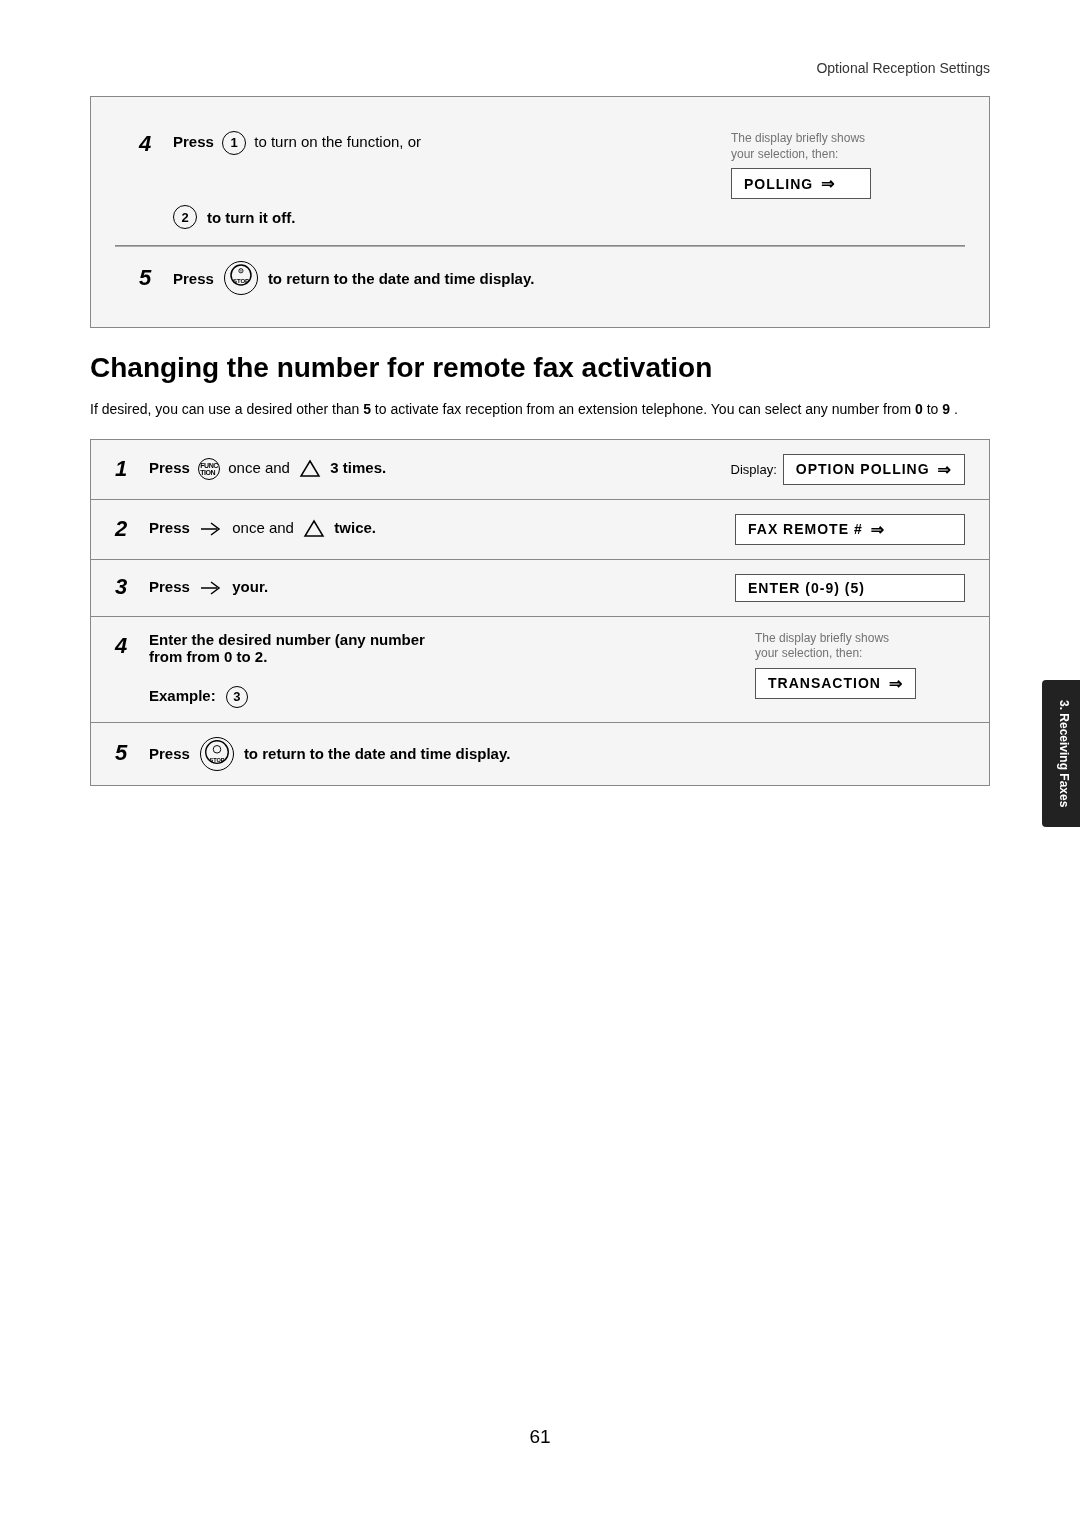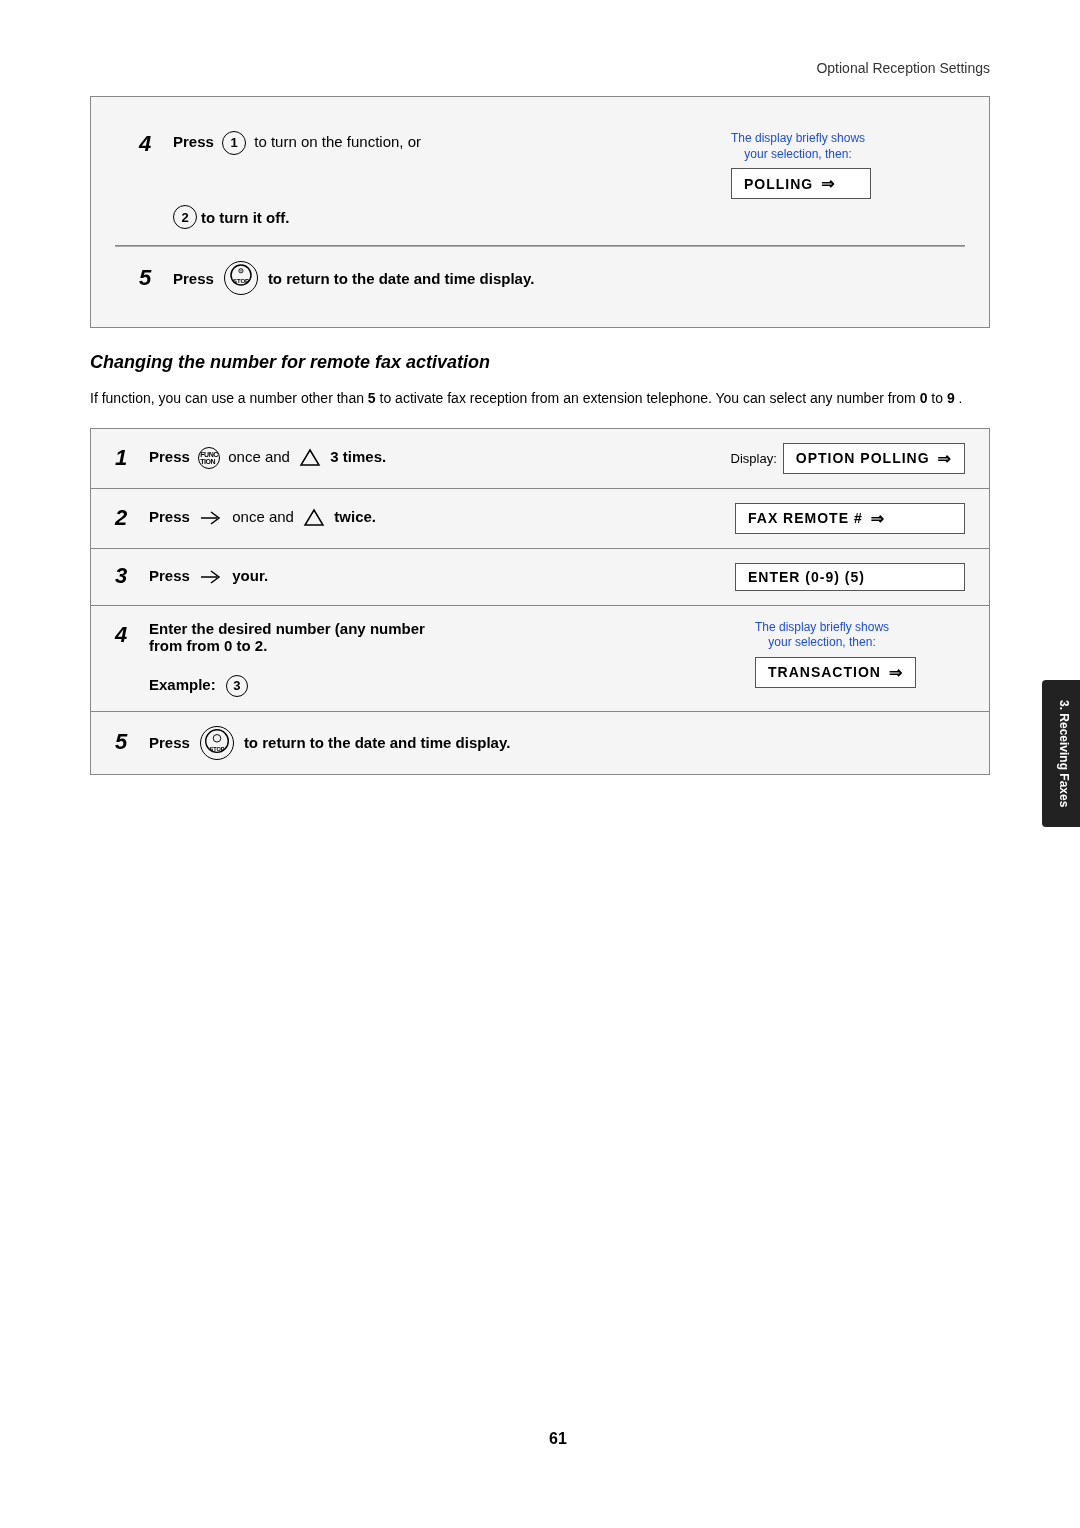--- a/index.html
+++ b/index.html
@@ -53,10 +53,9 @@
 
     .display-note {
       font-size: 12px;
-      color: #1d4ed8;
+      color: #737373;
       margin-bottom: 6px;
       line-height: 1.3;
-      text-align: center;
     }
 
     .display-box {

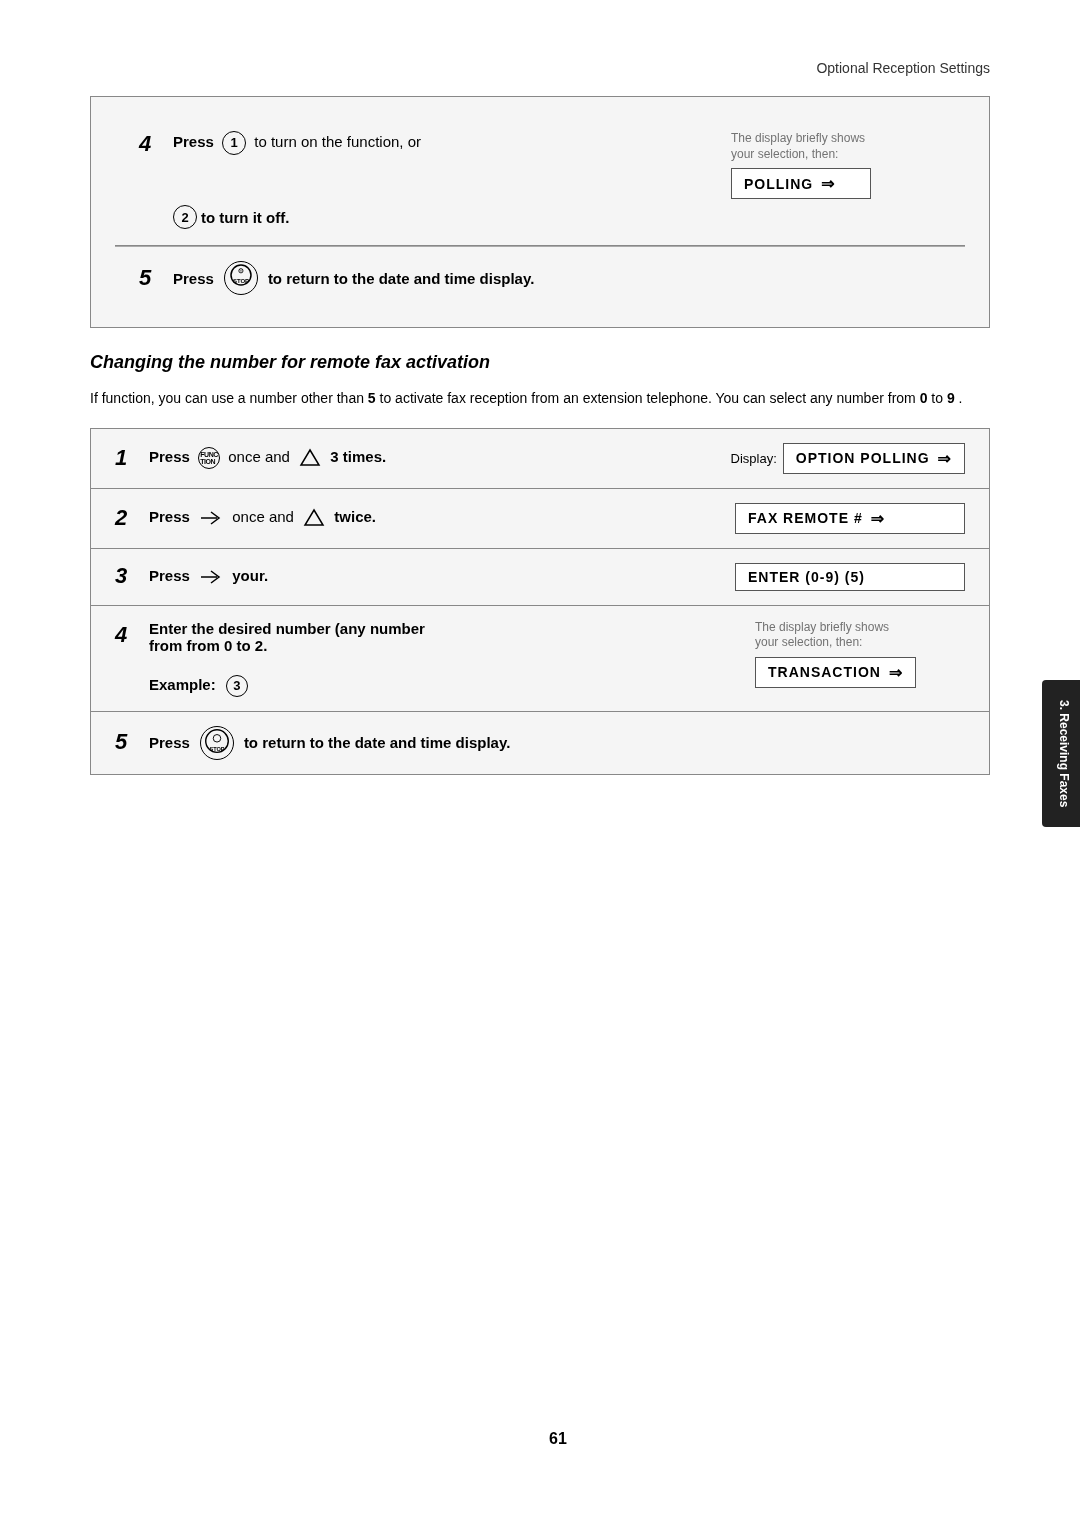--- a/index.html
+++ b/index.html
@@ -303,7 +303,7 @@
 
     <div class="top-box-row2">
       <span class="btn-circle">2</span>
-      <b style="margin-left:0;">to turn it off.</b>
+      <b style="margin-left:6px;">to turn it off.</b>
     </div>
 
     <div class="divider"></div>

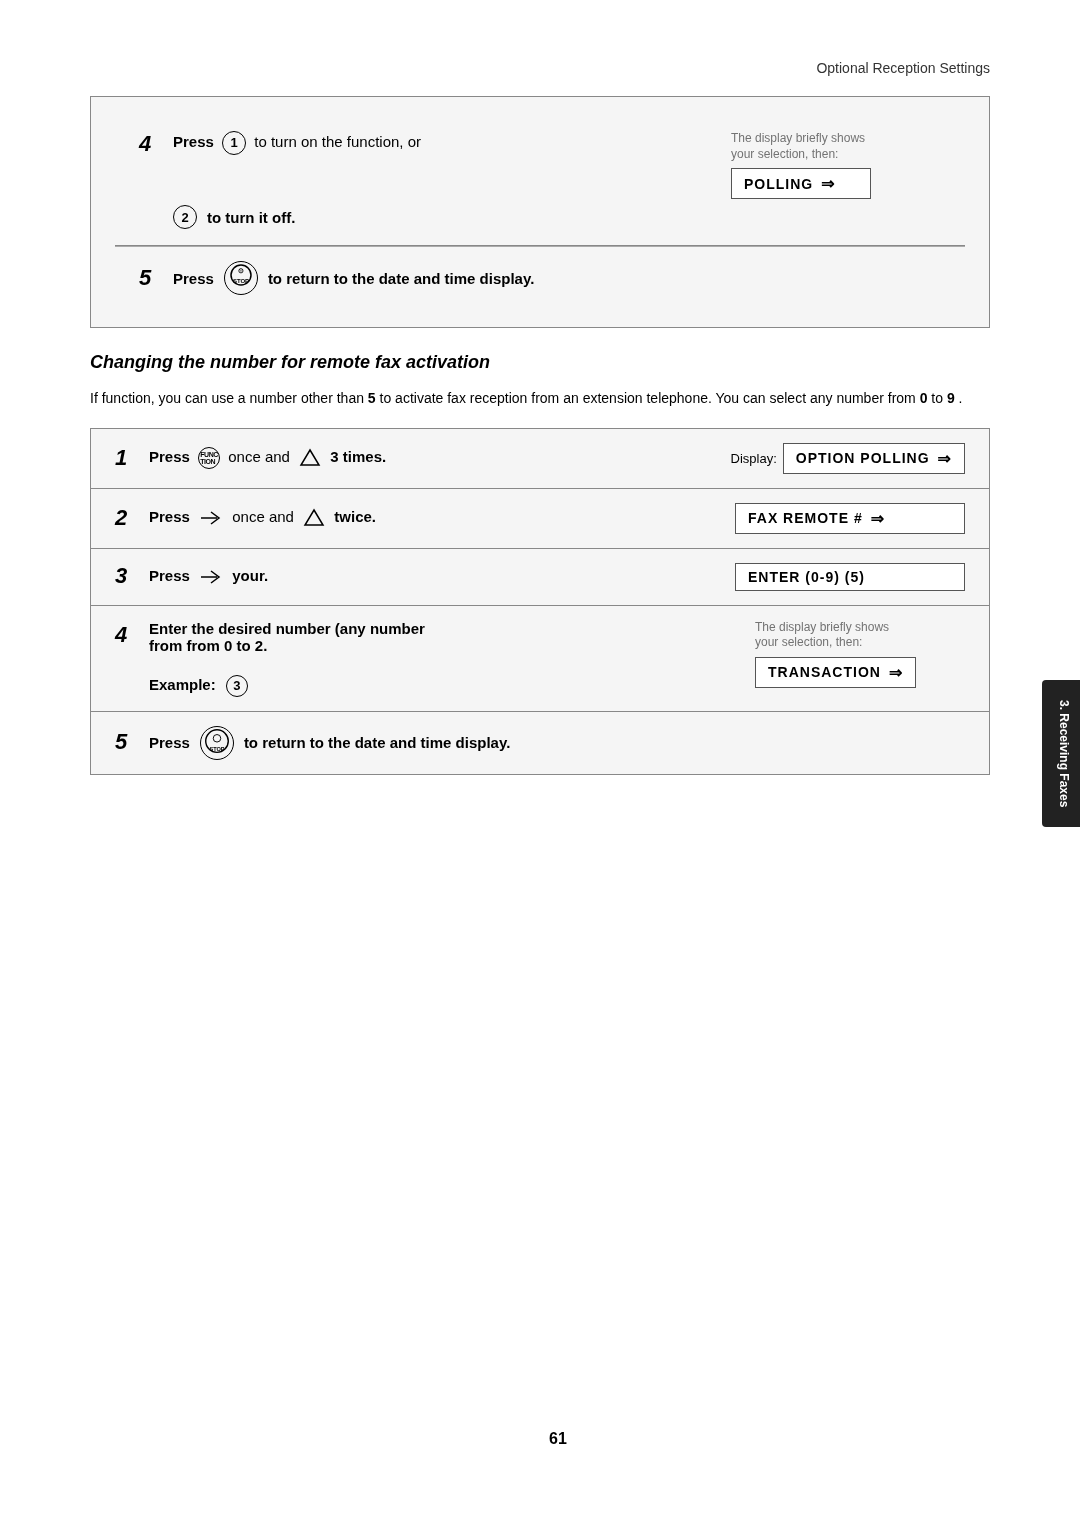--- a/index.html
+++ b/index.html
@@ -120,9 +120,8 @@
 
     
     .section-heading {
-      font-size: 18px;
-      font-weight: bold;
-      font-style: italic;
+      font-size: 28px;
+      font-weight: bold;
       margin: 24px 0 14px 0;
     }
 

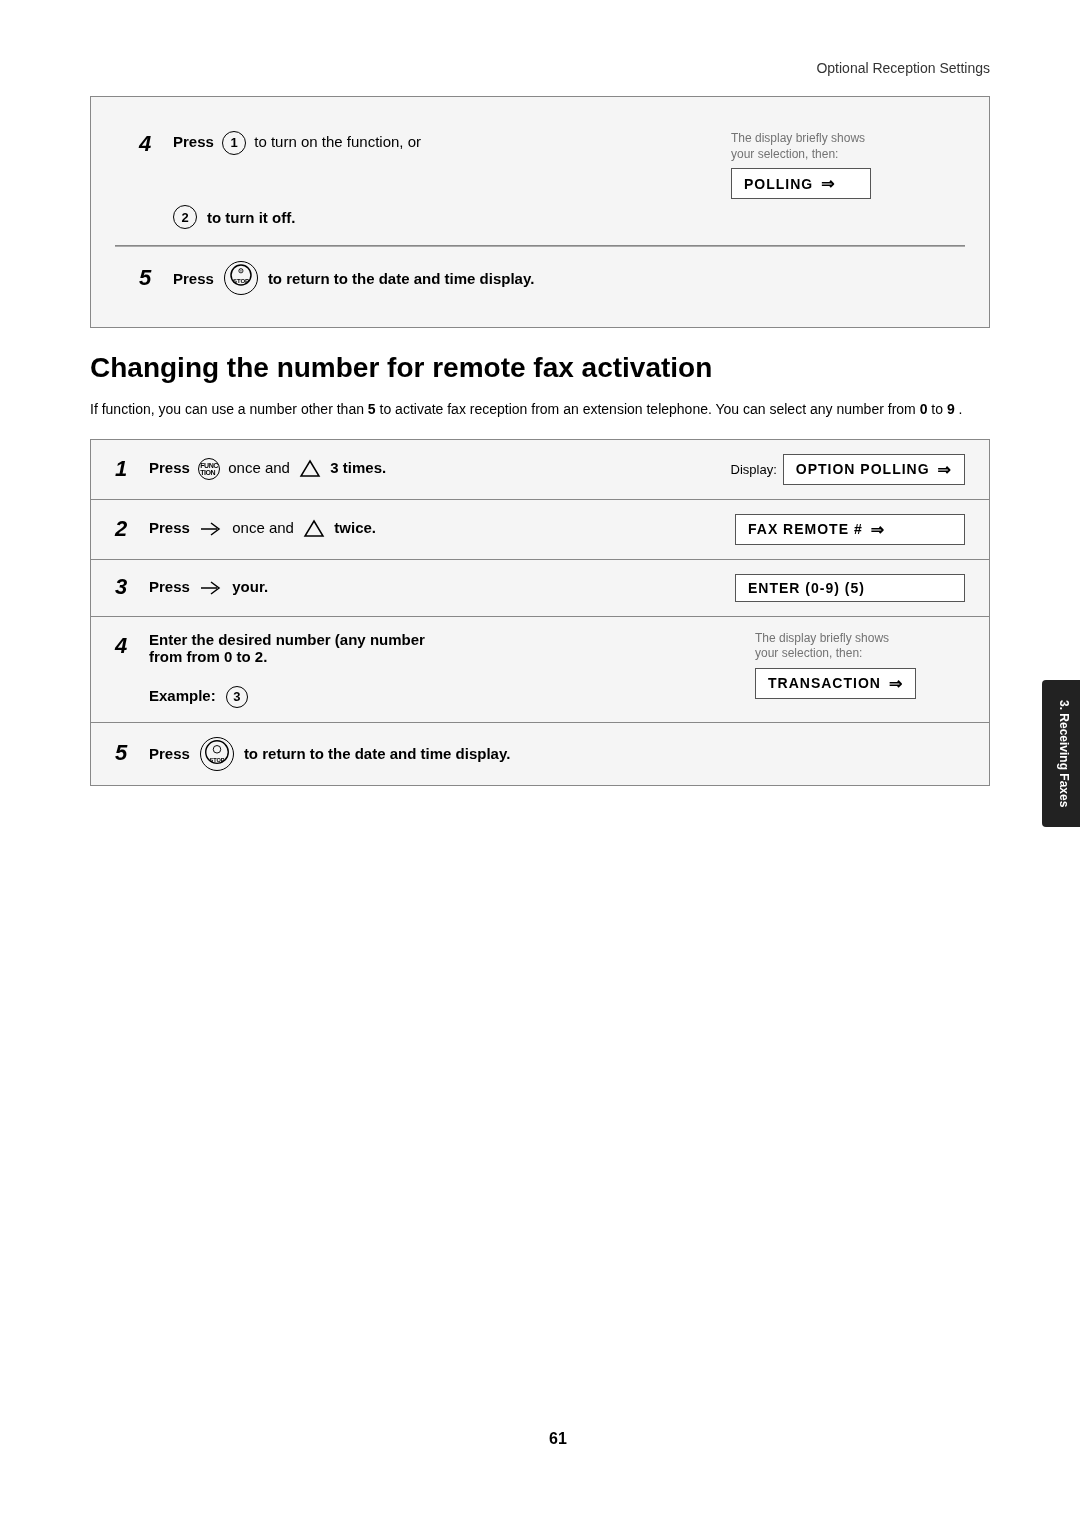--- a/index.html
+++ b/index.html
@@ -327,7 +327,7 @@
   <div class="section-heading">Changing the number for remote fax activation</div>
 
   <div class="section-desc">
-    <span>If function, you can use a number other than</span>
+    <span>If desired, you can use a desired other than</span>
     <b>5</b>
     <span>to activate fax reception from an extension telephone. You can select any number from</span>
     <b>0</b>

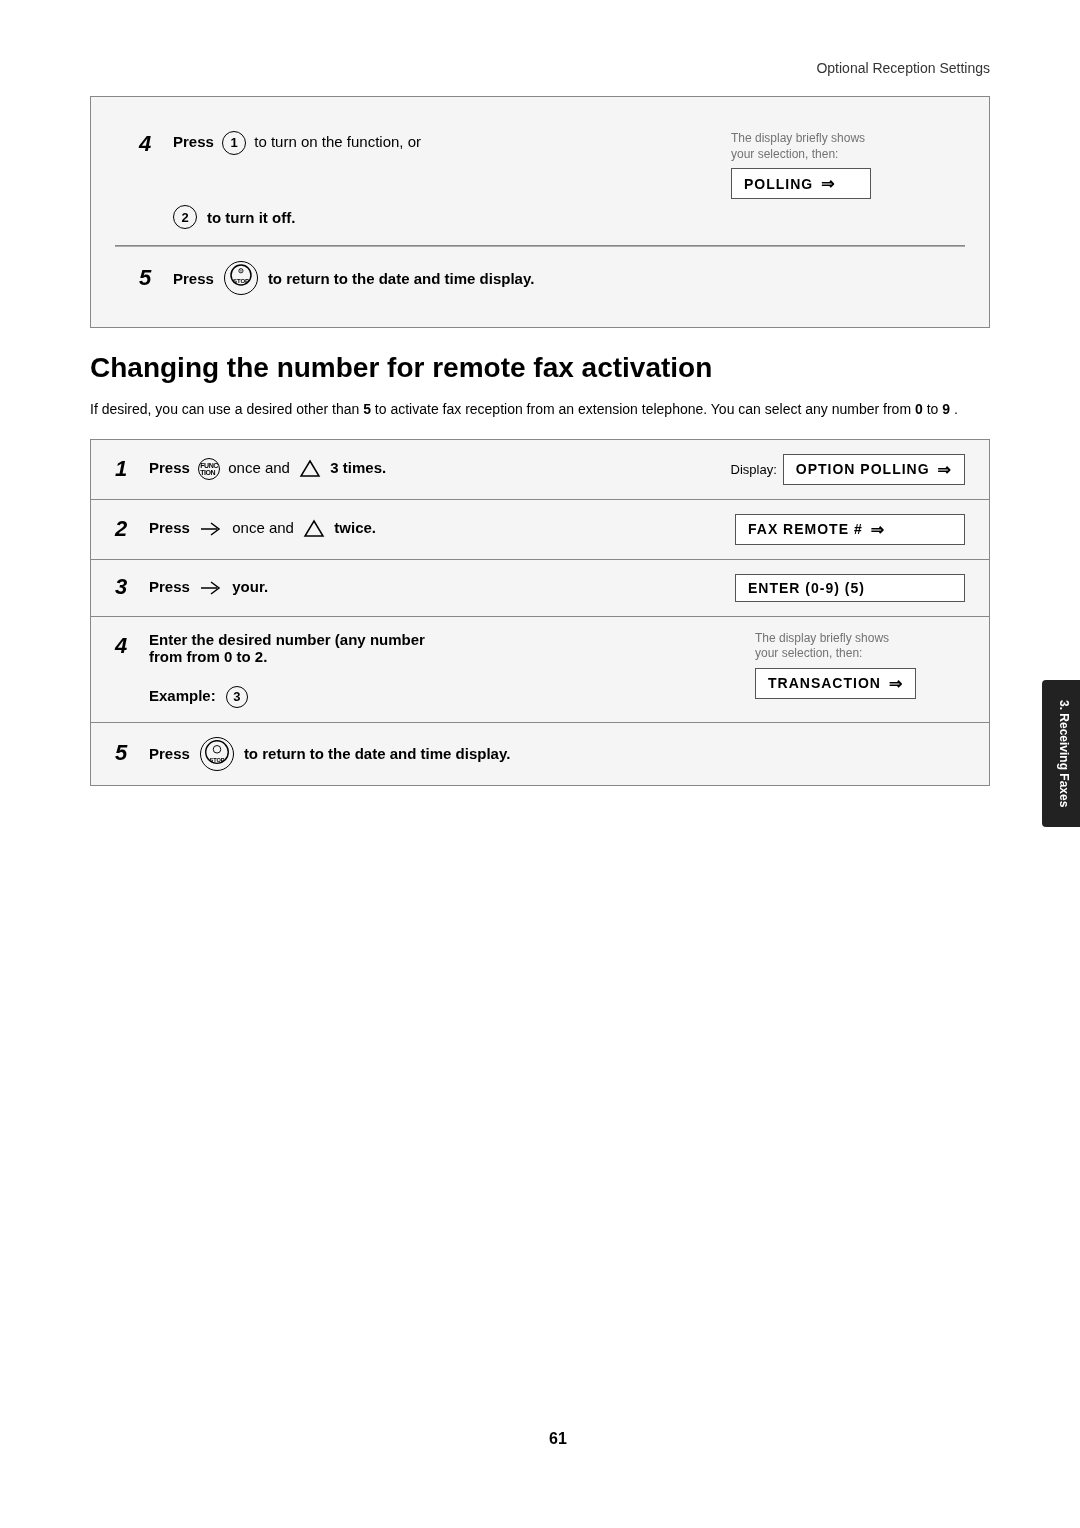--- a/index.html
+++ b/index.html
@@ -197,9 +197,8 @@
       bottom: 80px;
       left: 50%;
       transform: translateX(-50%);
-      font-size: 16px;
-      font-weight: bold;
-      margin-left: 18px;
+      font-size: 19px;
+      font-weight: normal;
     }
 
     

